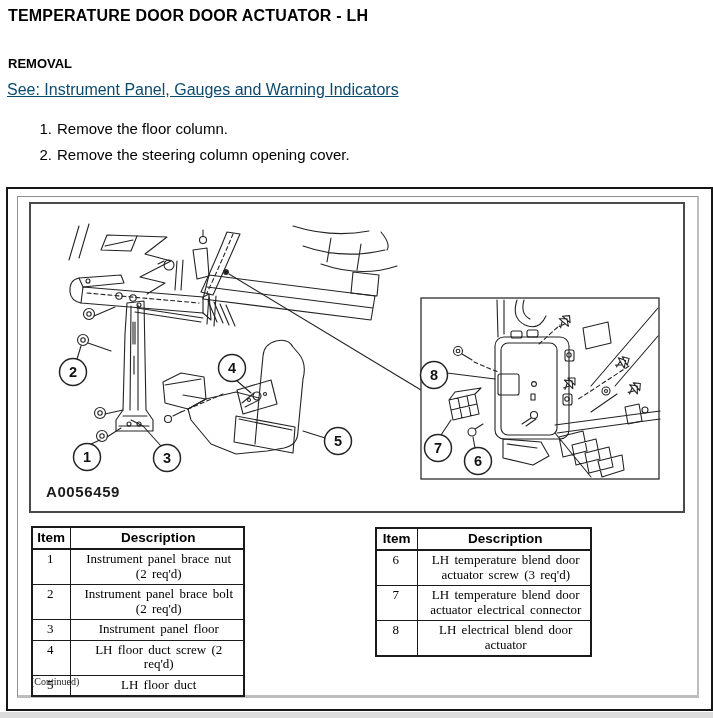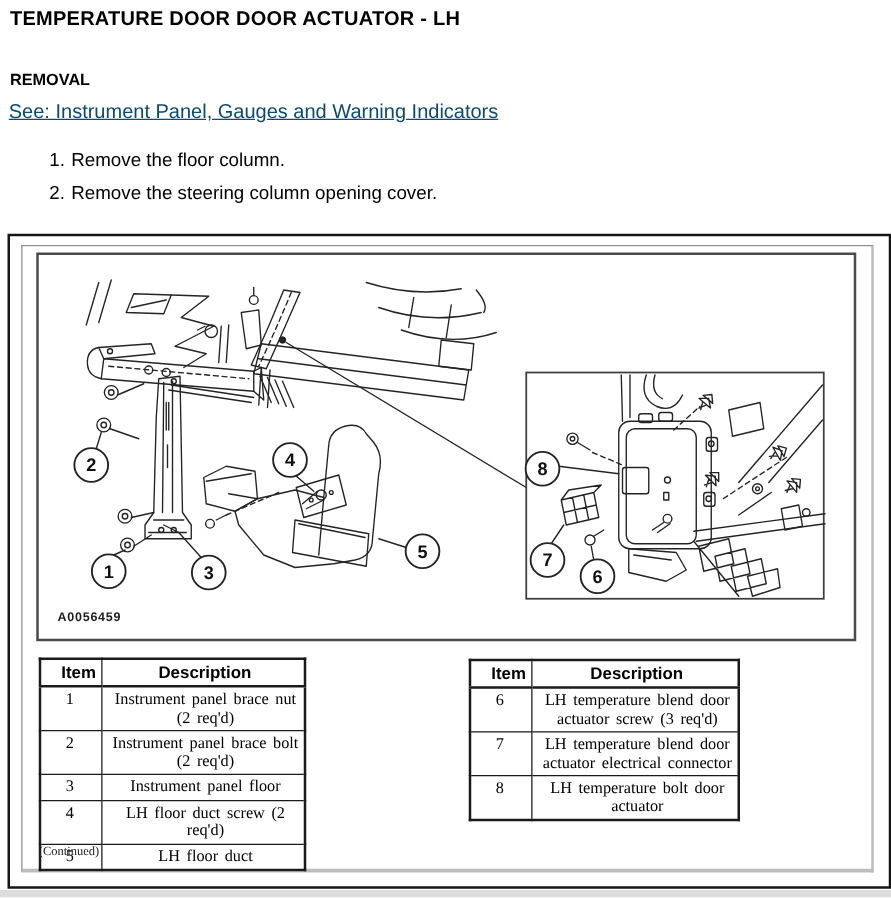--- a/index.html
+++ b/index.html
@@ -39,7 +39,7 @@
   .diagram-frame svg { position:absolute; left:0; top:0; }
   .figure-code {
     position:absolute; left:15px; bottom:11px;
-    font-size:10px; font-weight:bold; letter-spacing:.6px; color:#1c1c1c;margin-top:24px;
+    font-size:15px; font-weight:bold; letter-spacing:.6px; color:#1c1c1c;margin-top:24px;
   }
   .art  { stroke:#242424; fill:none; stroke-width:1.1; stroke-linecap:round; stroke-linejoin:round; }
   .artf { stroke:#242424; fill:#242424; stroke-width:.8; }

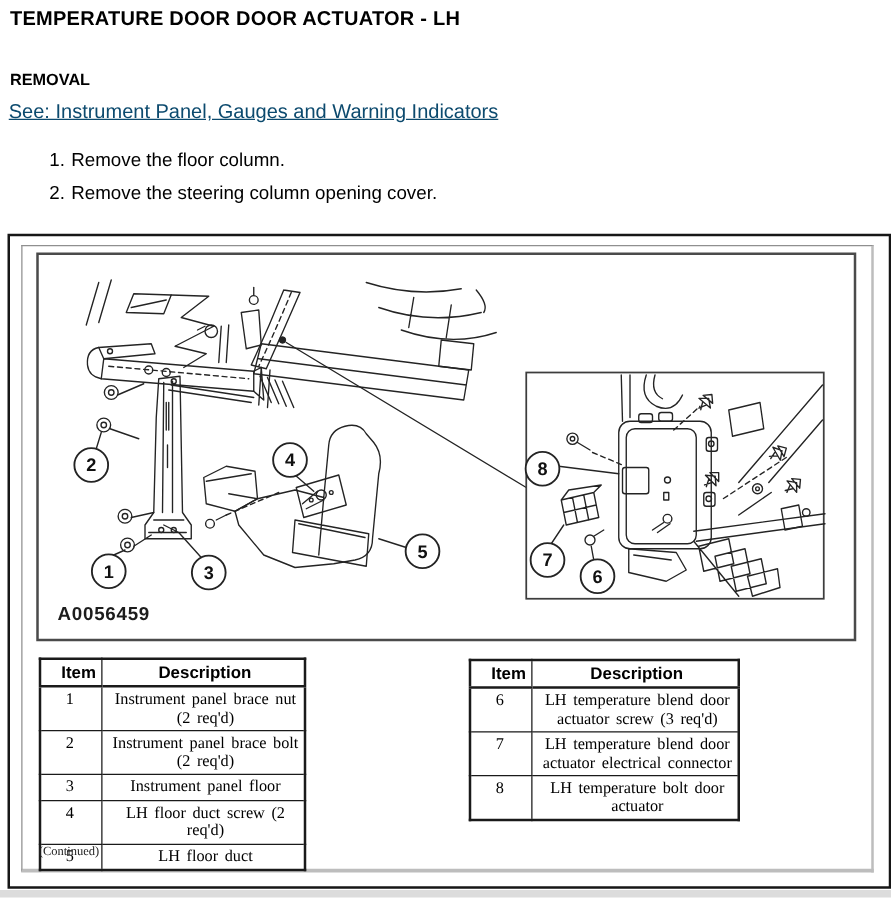--- a/index.html
+++ b/index.html
@@ -57,7 +57,7 @@
     font-family:"Liberation Sans",sans-serif; font-size:13.5px; font-weight:bold;
     text-align:center; padding:2px 4px 3px 7px; border-bottom:2px solid #1a1a1a;
   }
-  .parts-table th.item-col { text-align:center; padding-left:16px; width:38px; }
+  .parts-table th.item-col { text-align:center; padding-left:4px; width:38px; }
   .parts-table td {
     font-family:"Liberation Serif", serif; font-size:13px; line-height:14.5px;
     padding:2px 4px 3px 8px; word-spacing:2px;

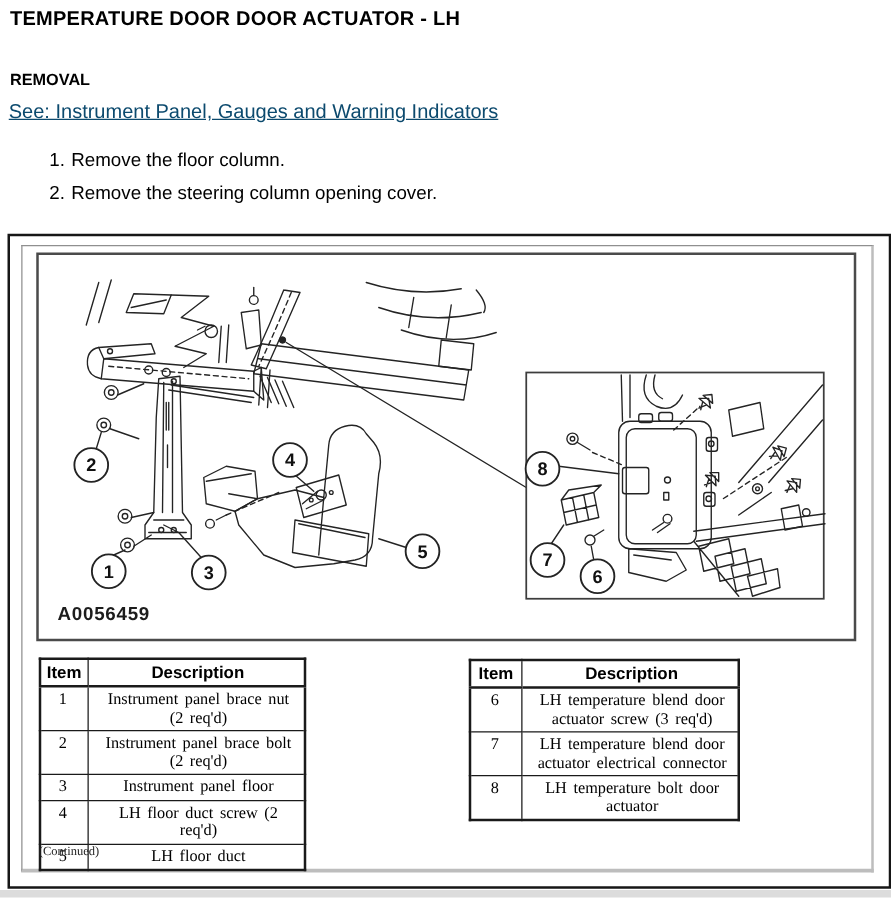--- a/index.html
+++ b/index.html
@@ -325,7 +325,7 @@
           </tr>
         <tr>
             <td class="item-cell">8</td>
-            <td>LH temperature bolt door actuator</td>
+            <td>LH electrical blend door actuator</td>
           </tr>
       </tbody>
     </table>

